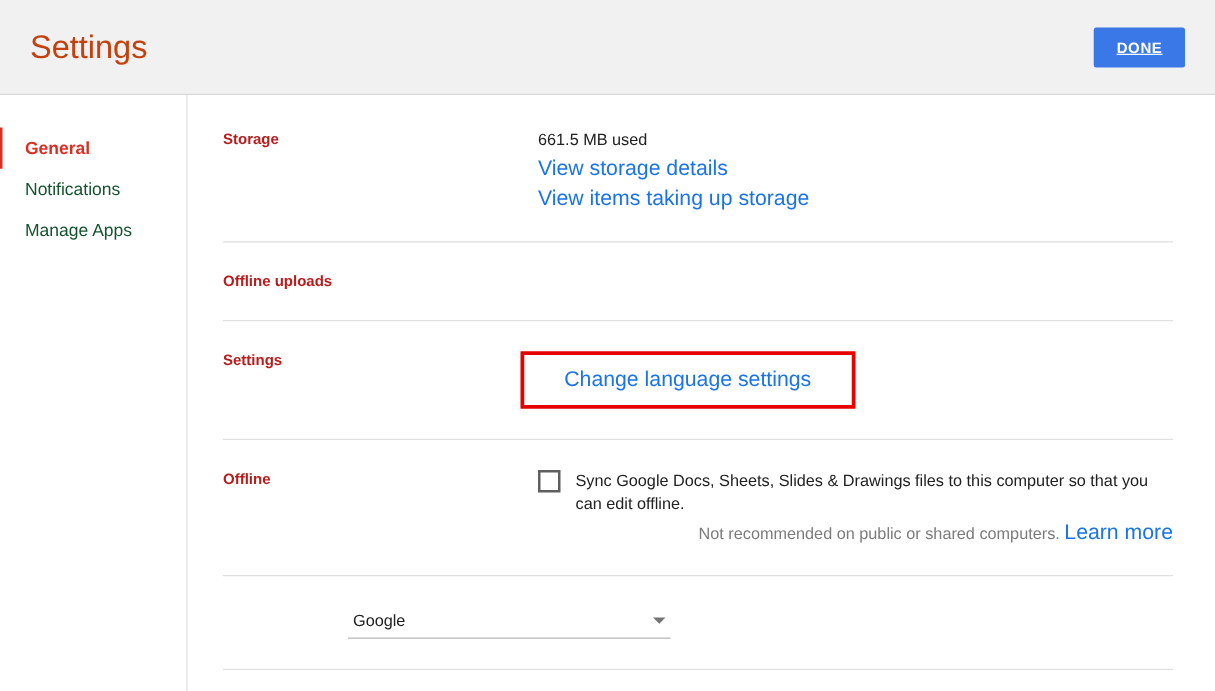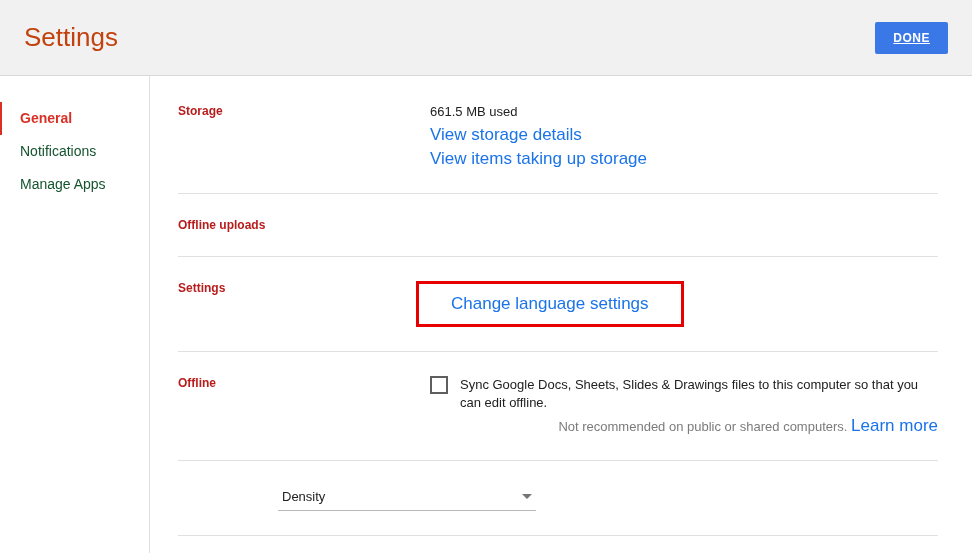--- a/index.html
+++ b/index.html
@@ -219,7 +219,7 @@
       <div class="section">
         <div class="value" style="display:flex">
           <div class="select-wrap">
-            <span class="sel-text">Density</span>
+            <span class="sel-text">Google</span>
             <span class="caret"></span>
           </div>
         </div>

